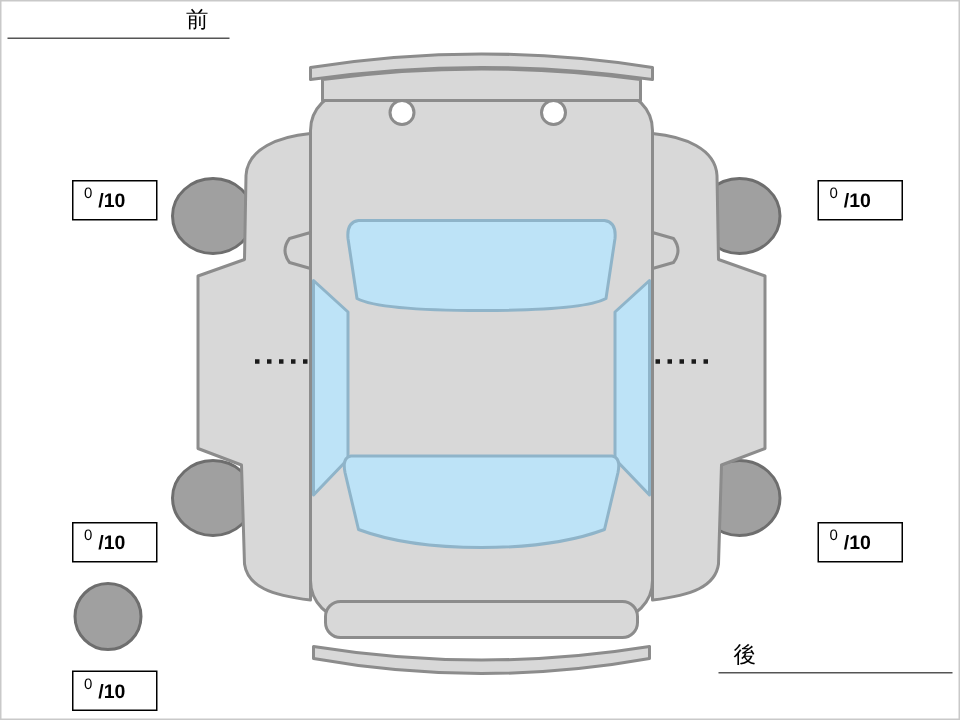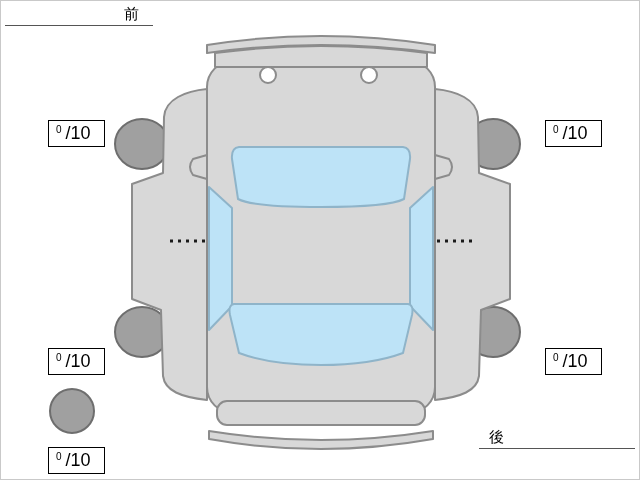--- a/index.html
+++ b/index.html
@@ -19,7 +19,7 @@
     box-sizing:border-box;padding-left:7px;display:flex;align-items:center;
   }
   .score-val{font-size:10px;position:relative;top:-4px;margin-right:4px;color:#000}
-  .score-den{font-size:18px;font-weight:normal;color:#000}
+  .score-den{font-size:13px;font-weight:bold;color:#000}
   .car-svg{position:absolute;left:0;top:0}
   .part{stroke-linejoin:round;stroke-linecap:round}
   .part-body{fill:var(--car-body,#d8d8d8);stroke:var(--car-outline,#8c8c8c);stroke-width:2}

